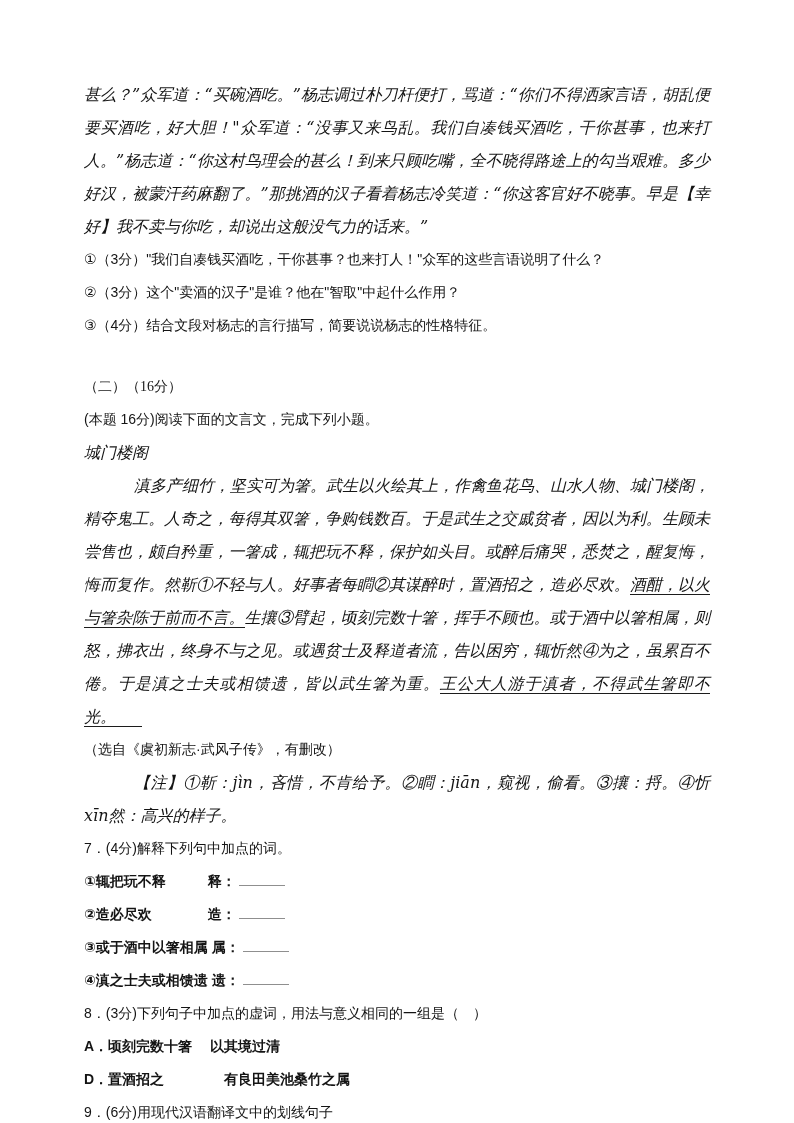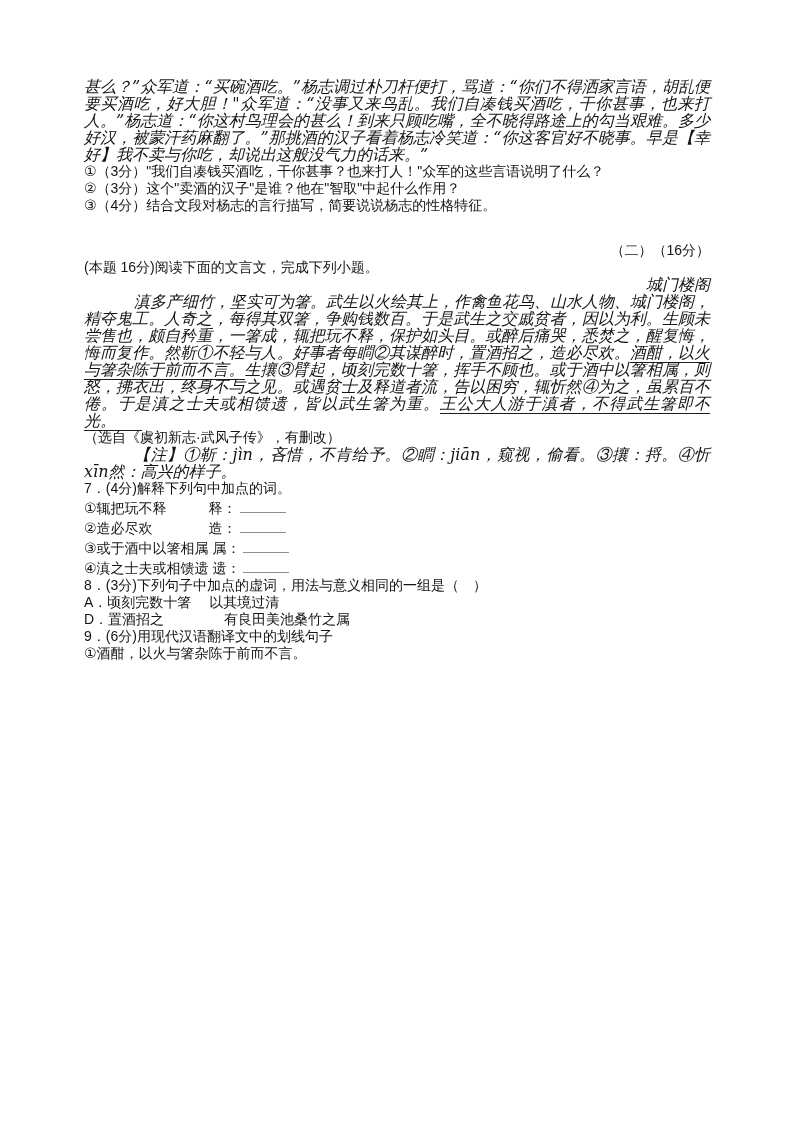--- a/index.html
+++ b/index.html
@@ -5,7 +5,7 @@
   html,body{margin:0;padding:0;background:#ffffff;}
   body{width:794px;height:1123px;overflow:hidden;}
   .page{box-sizing:border-box;width:794px;height:1123px;padding:78px 84px 0 84px;color:#141414;}
-  p{margin:0;line-height:17px;}
+  p{margin:0;line-height:33px;}
   .print{font-family:"Liberation Sans","DejaVu Sans",sans-serif;font-size:14px;}
   .script{font-family:"DejaVu Serif","Liberation Serif",serif;font-style:italic;font-size:16px;}
   .just{text-align:justify;}

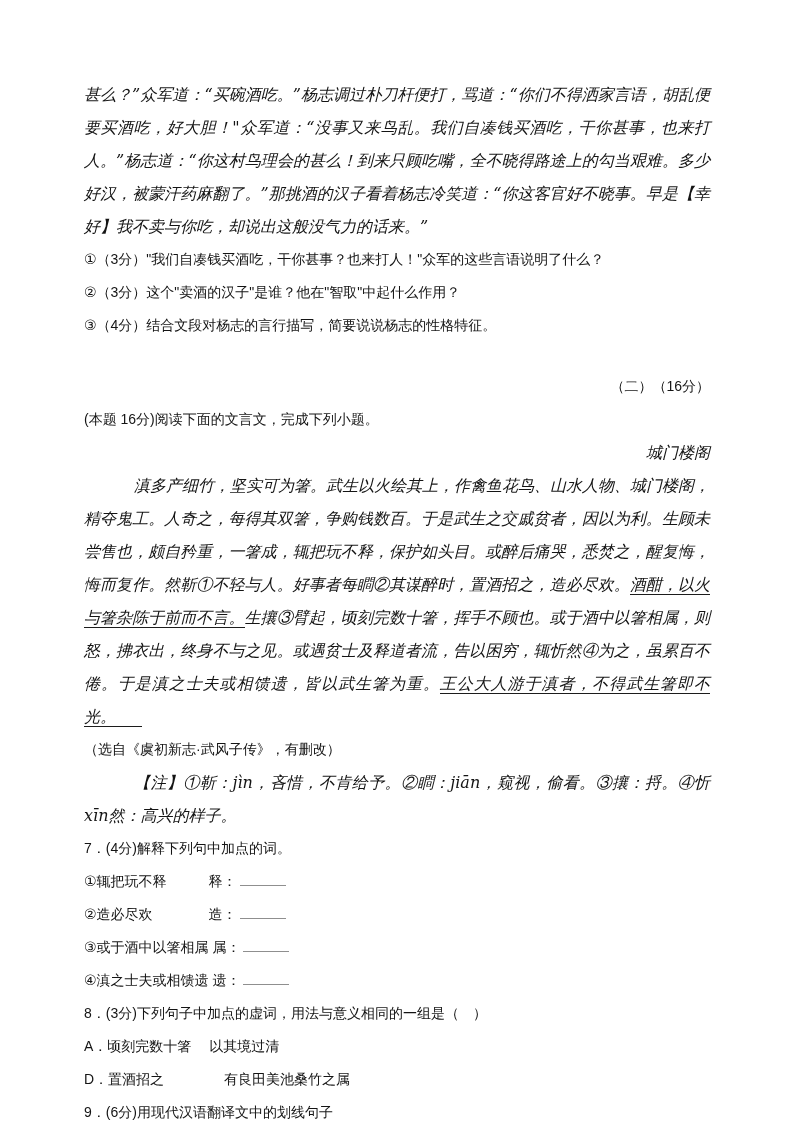--- a/index.html
+++ b/index.html
@@ -9,7 +9,7 @@
   .print{font-family:"Liberation Sans","DejaVu Sans",sans-serif;font-size:14px;}
   .script{font-family:"DejaVu Serif","Liberation Serif",serif;font-style:italic;font-size:16px;}
   .just{text-align:justify;}
-  .center{text-align:right;}
+  .center{text-align:left;font-family:Liberation Serif, serif;}
   .right{}
   .indent{text-indent:50px;}
   .pre{white-space:pre-wrap;}

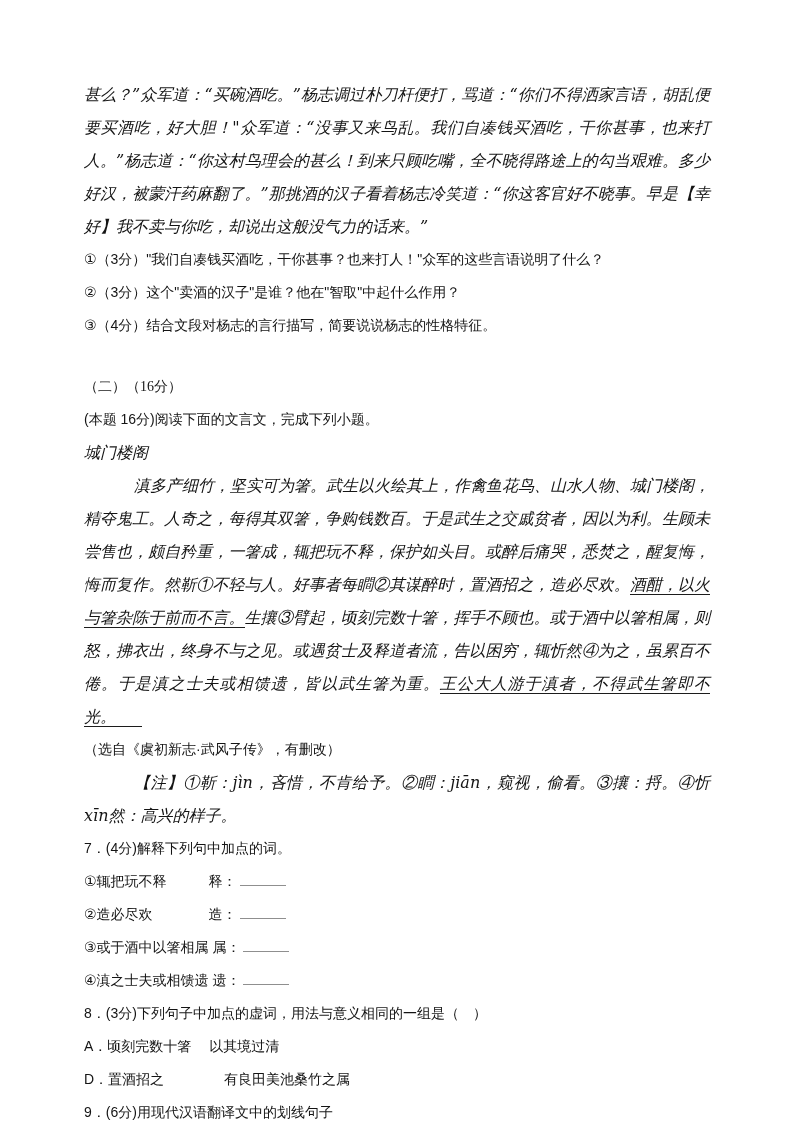--- a/index.html
+++ b/index.html
@@ -12,7 +12,7 @@
   .center{text-align:left;font-family:Liberation Serif, serif;}
   .right{}
   .indent{text-indent:50px;}
-  .pre{white-space:pre-wrap;}
+  .pre{white-space:pre-wrap;font-weight:bold;}
   .u{border-bottom:1.2px solid #1c1c1c;}
   .u-tail{padding-right:26px;}
   .blank{display:inline-block;width:46px;height:15px;border-bottom:1.6px solid #8f8f8f;margin-left:3px;vertical-align:baseline;}

